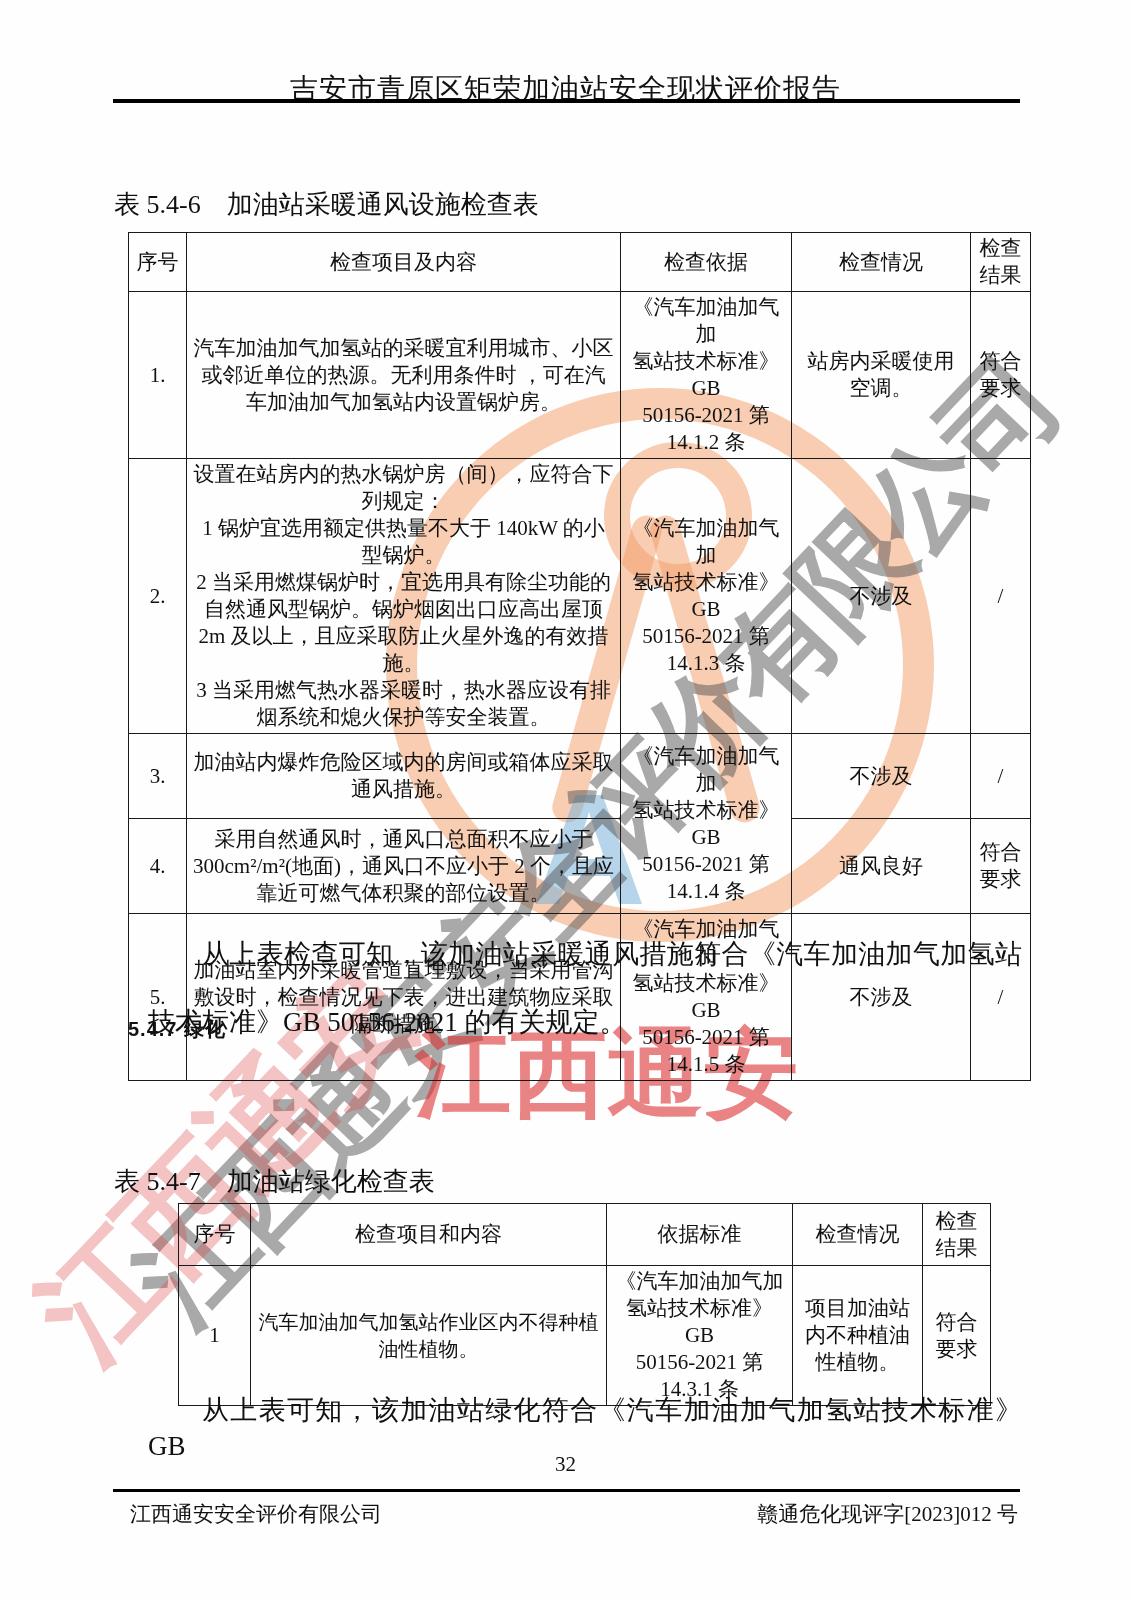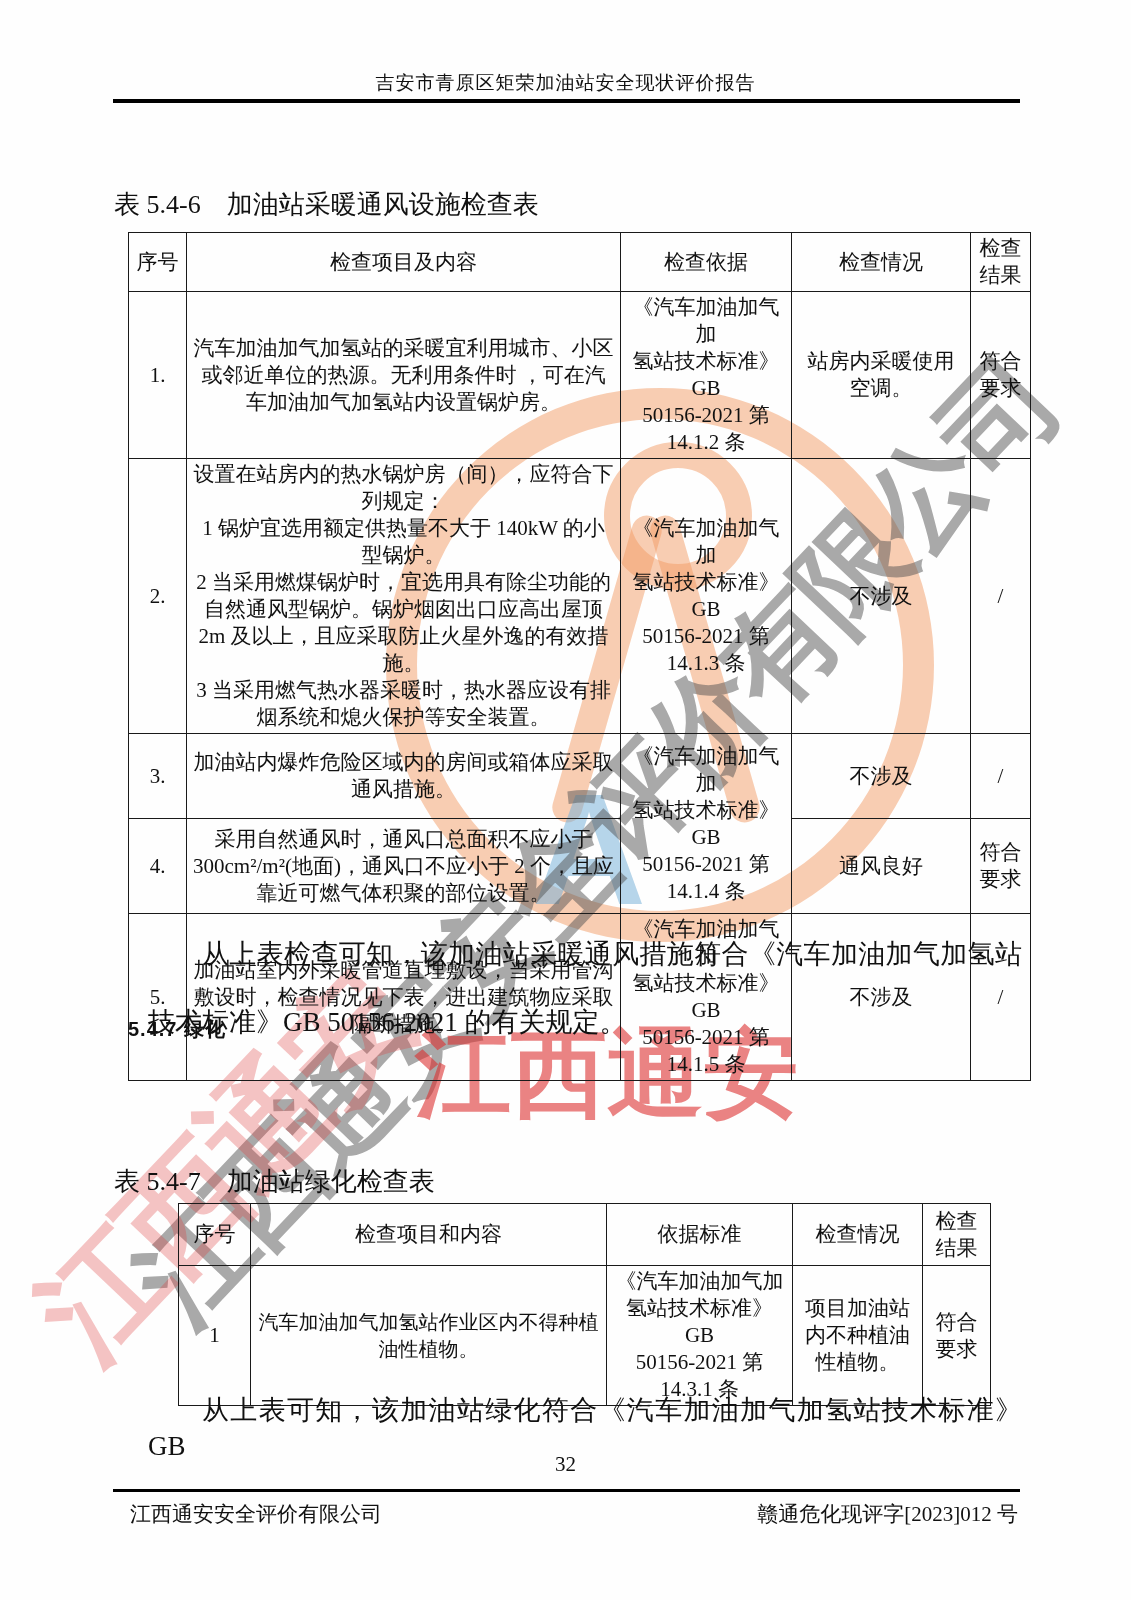--- a/index.html
+++ b/index.html
@@ -58,7 +58,7 @@
   
   .ct{position:absolute;z-index:1;}
   .header-title{top:70px;left:0;width:100%;text-align:center;
-    font-size:19px;letter-spacing:1px;}
+    font-size:28px;letter-spacing:1px;text-decoration:underline;}
   .header-rule{top:99px;left:113px;width:907px;height:4px;background:#000;}
   .para{font-size:27px;line-height:68px;width:874px;left:148px;
     text-align:justify;}

